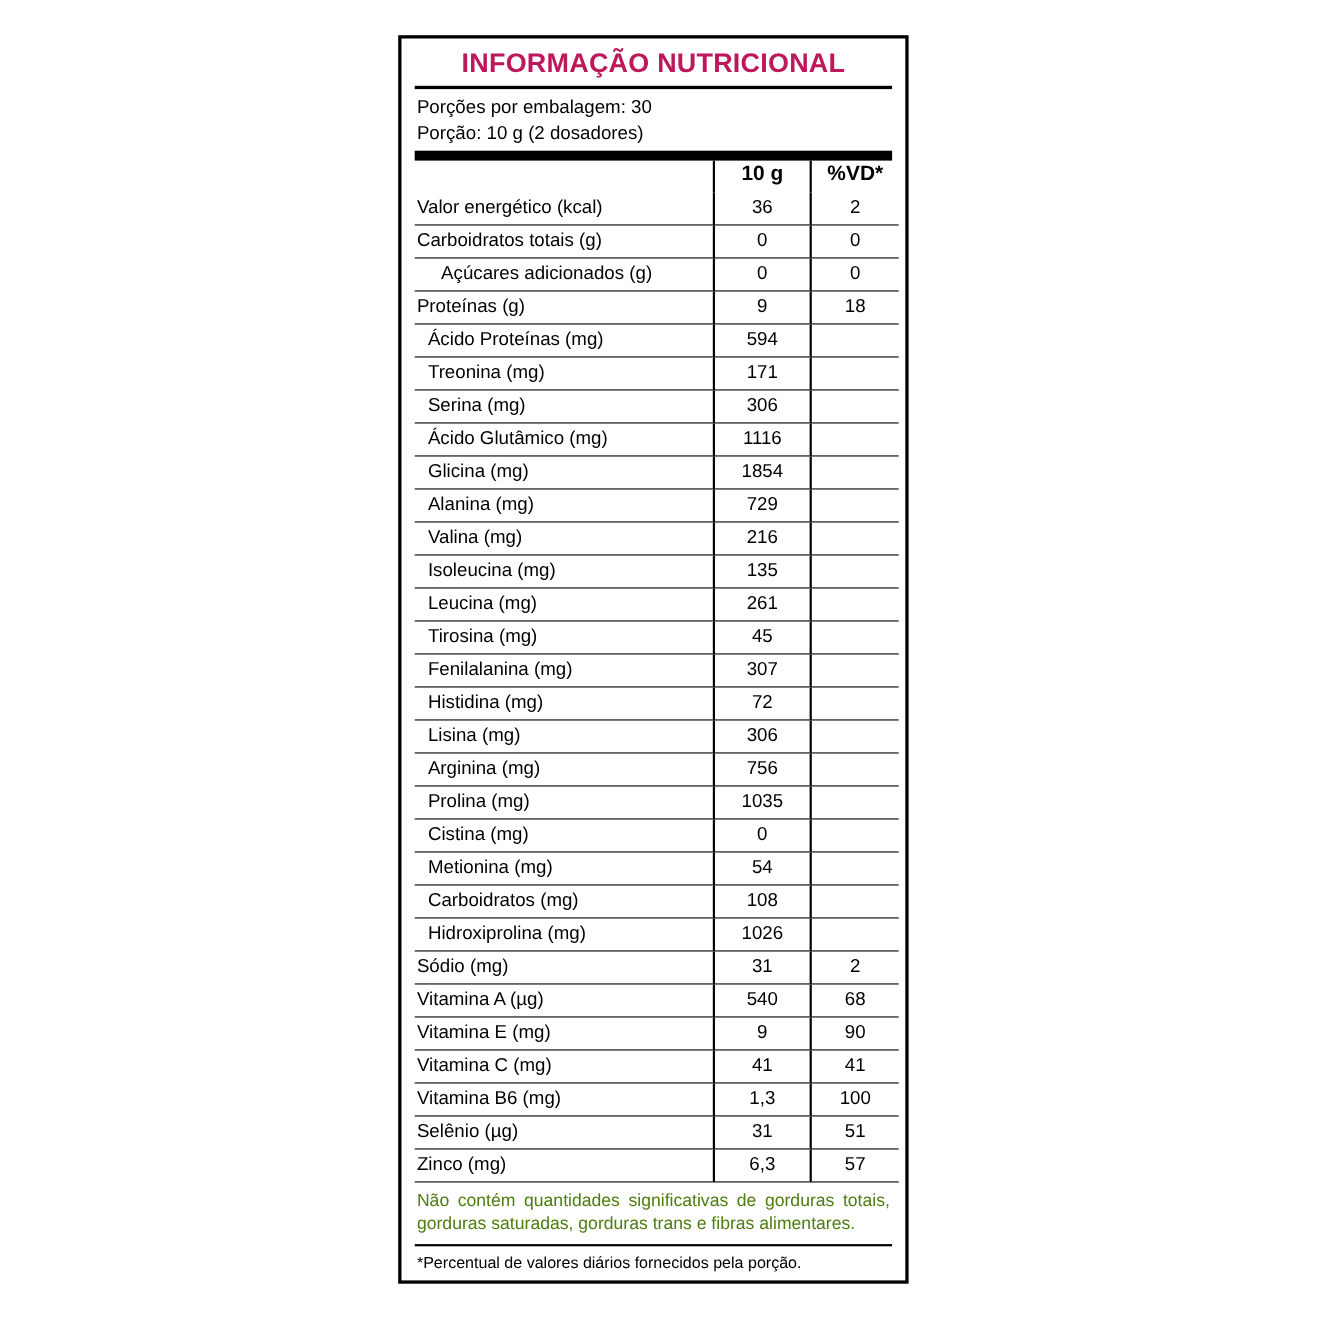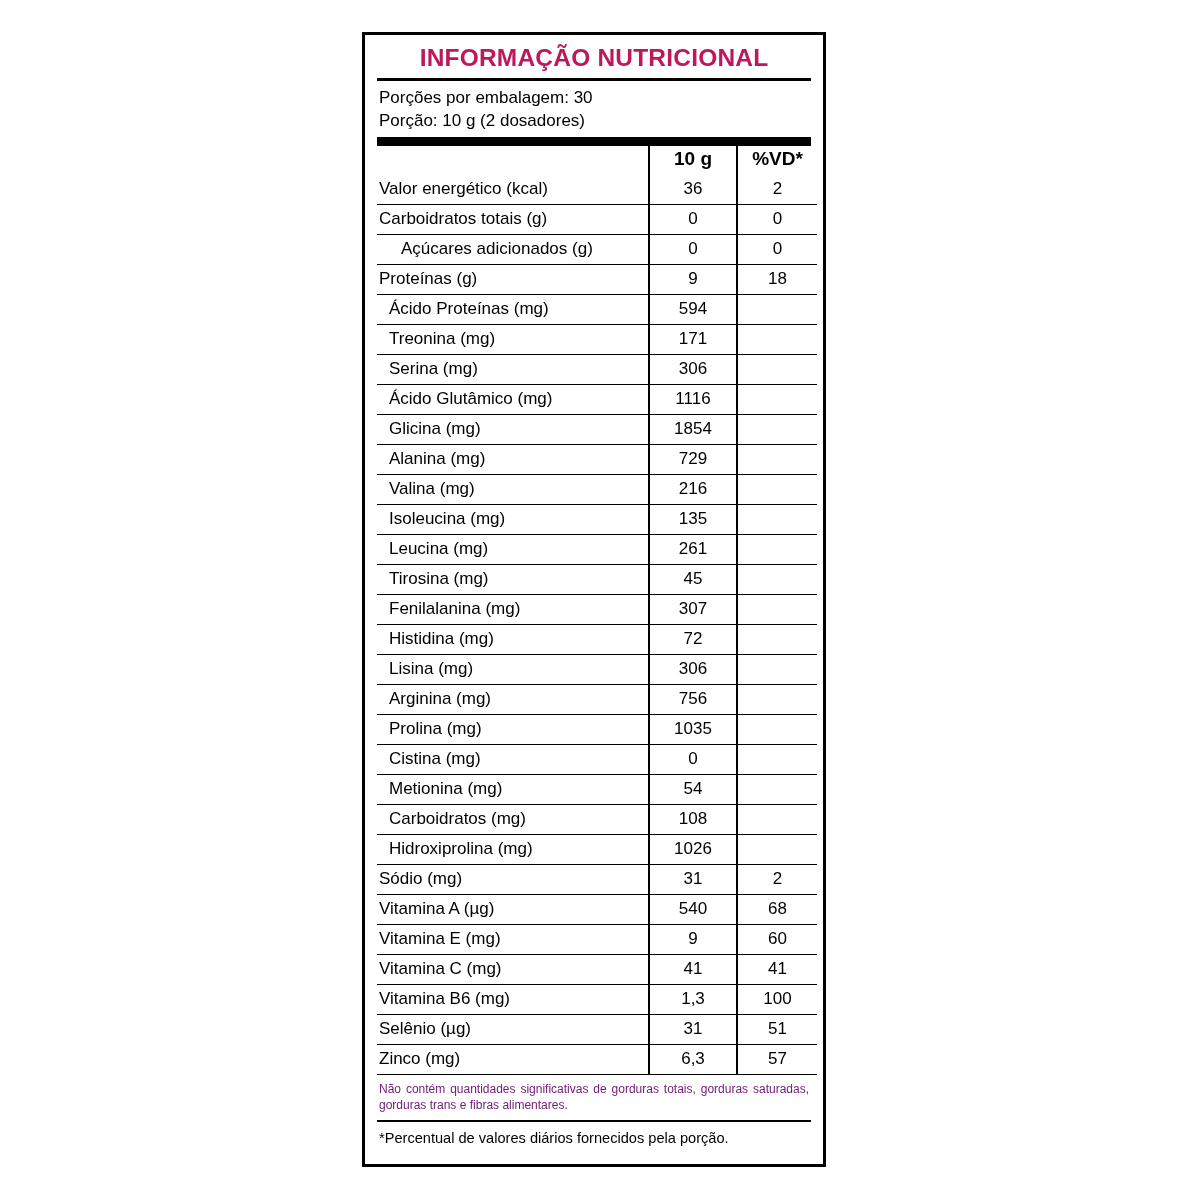--- a/index.html
+++ b/index.html
@@ -271,7 +271,7 @@
           <tr>
             <td class="name">Vitamina E (mg)</td>
             <td class="amt">9</td>
-            <td class="dv">60</td>
+            <td class="dv">90</td>
           </tr>
           <tr>
             <td class="name">Vitamina C (mg)</td>

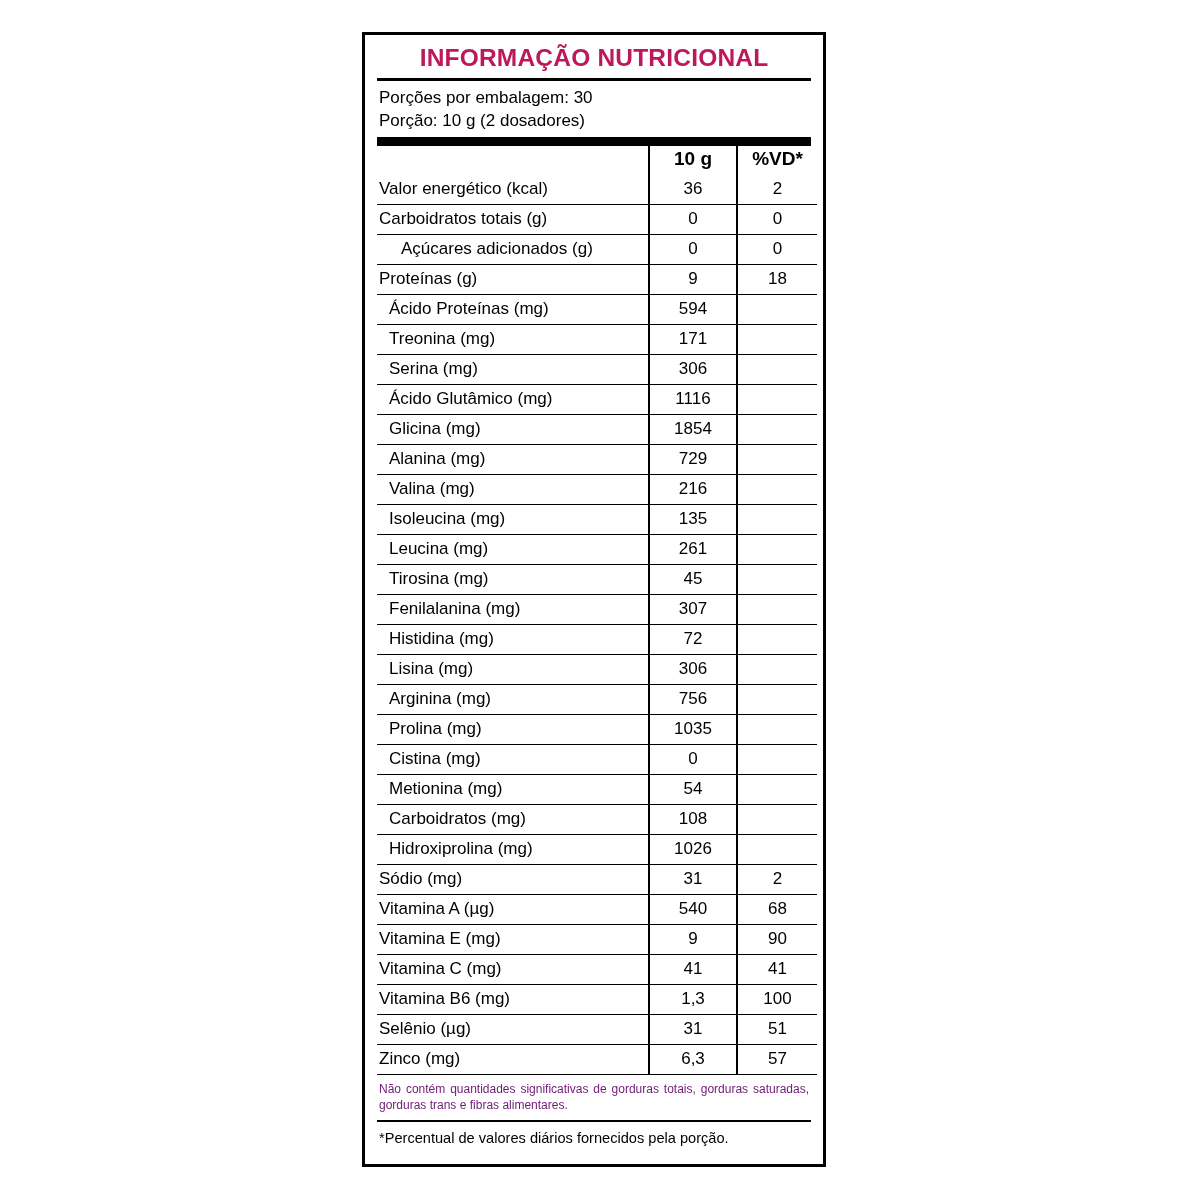--- a/index.html
+++ b/index.html
@@ -97,8 +97,8 @@
     padding: 0 12px;
   }
   .fn-block {
-    font-size: 12px;
-    color: #701a75;
+    font-size: 16px;
+    color: #4d7c0f;
     line-height: 1.35;
     padding: 6px 2px 7px 2px;
     text-align: justify;

